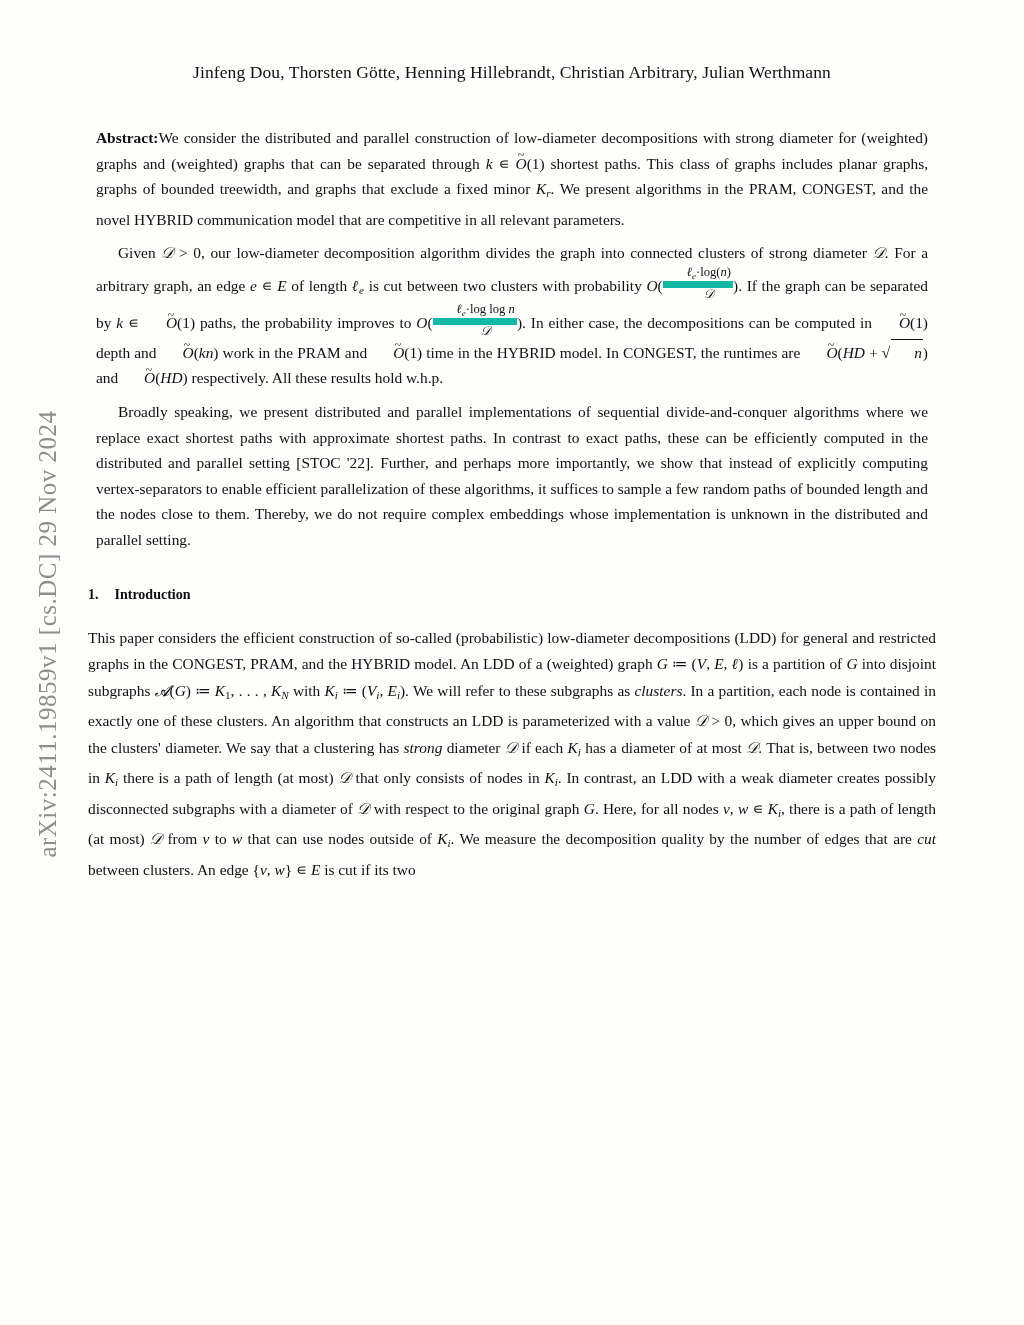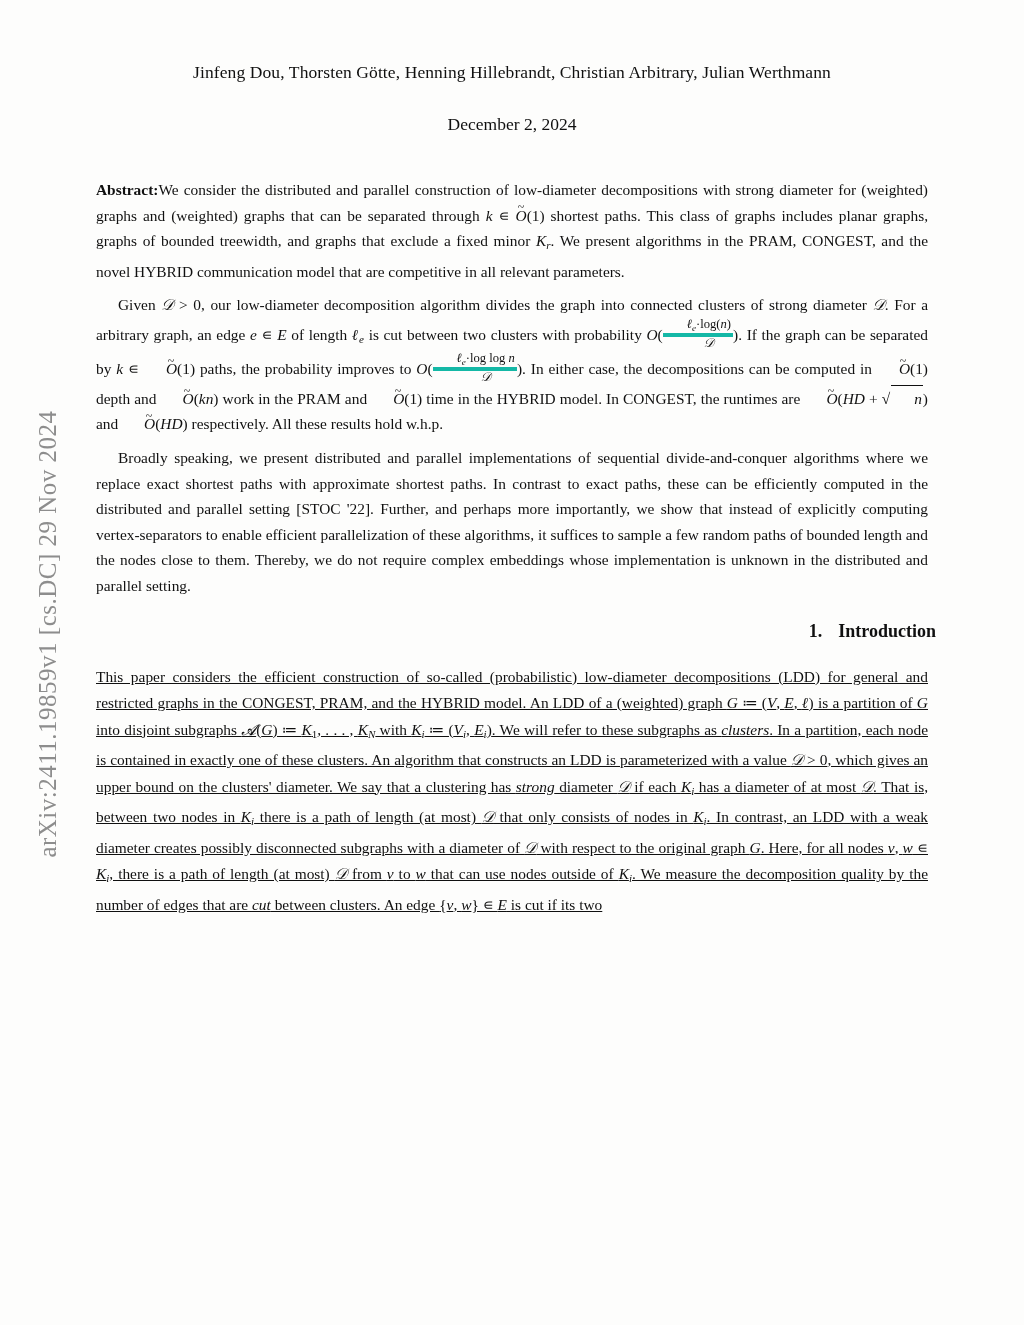--- a/index.html
+++ b/index.html
@@ -157,7 +157,6 @@
 
     <div class="authors">Jinfeng Dou, Thorsten Götte, Henning Hillebrandt, Christian Arbitrary, Julian Werthmann</div>
 
-    <div class="date">December 2, 2024</div>
 
     <div class="abstract">
       <p><b>Abstract:</b><span>We consider the distributed and parallel construction of low-diameter decompositions with strong diameter for (weighted) graphs and (weighted) graphs that can be separated through </span><span class="math">k</span> <span>∊</span> <span class="tilde-O">O</span><span>(1)</span><span> shortest paths. This class of graphs includes planar graphs, graphs of bounded treewidth, and graphs that exclude a fixed minor </span><span class="math">K<sub>r</sub></span><span>. We present algorithms in the PRAM, CONGEST, and the novel HYBRID communication model that are competitive in all relevant parameters.</span></p>

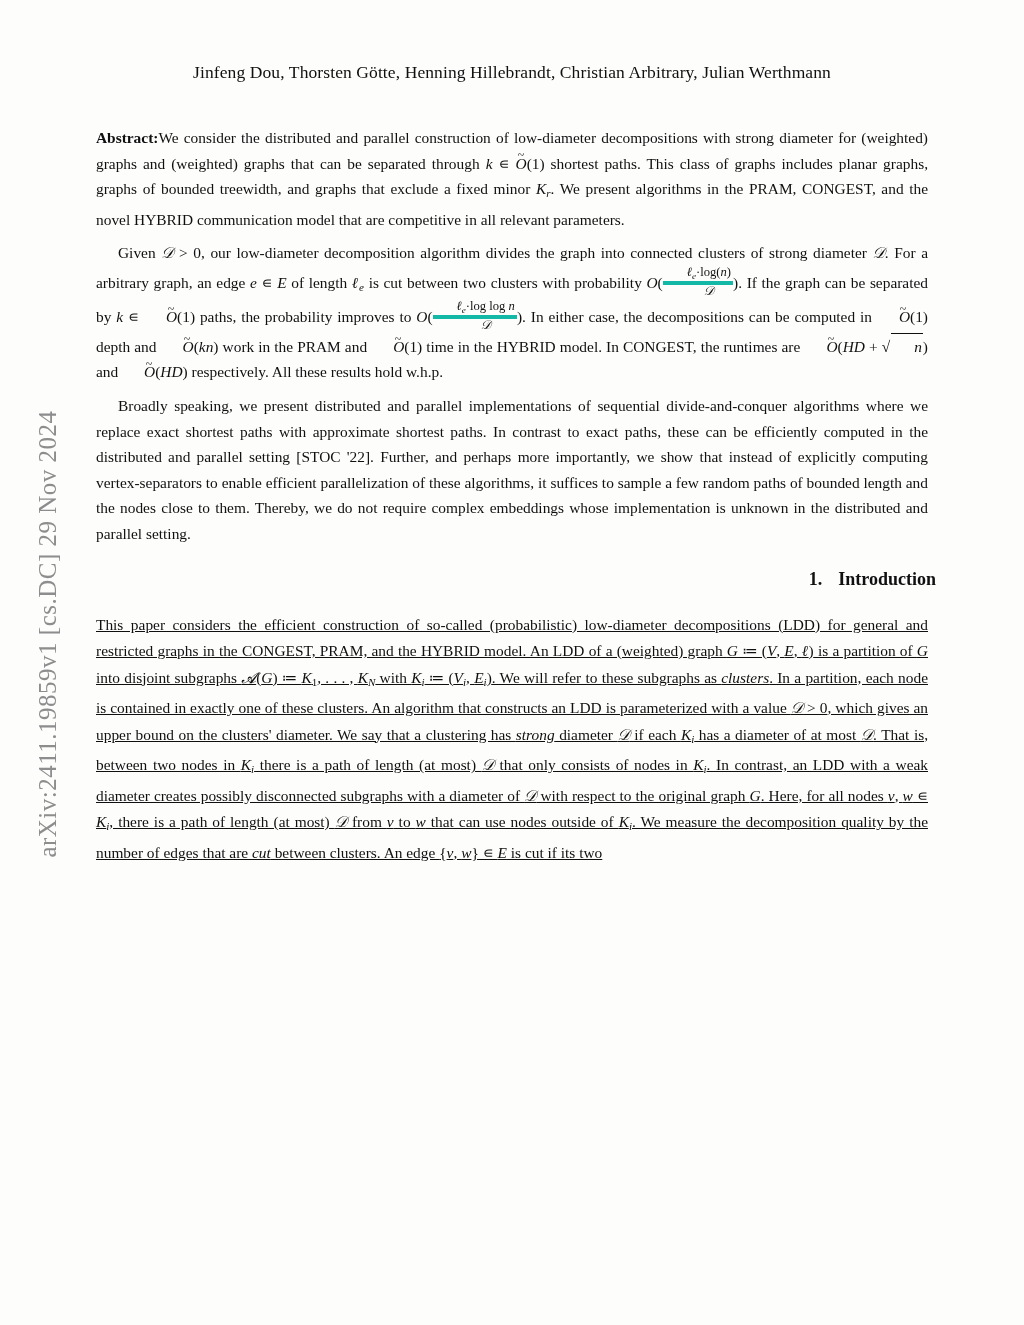--- a/index.html
+++ b/index.html
@@ -111,7 +111,7 @@
   }
   .frac .num-part {
     display: block;
-    border-bottom: 4px solid #14b8a6;
+    border-bottom: 7px solid #14b8a6;
     padding: 0 2px;
   }
   .frac .den-part {

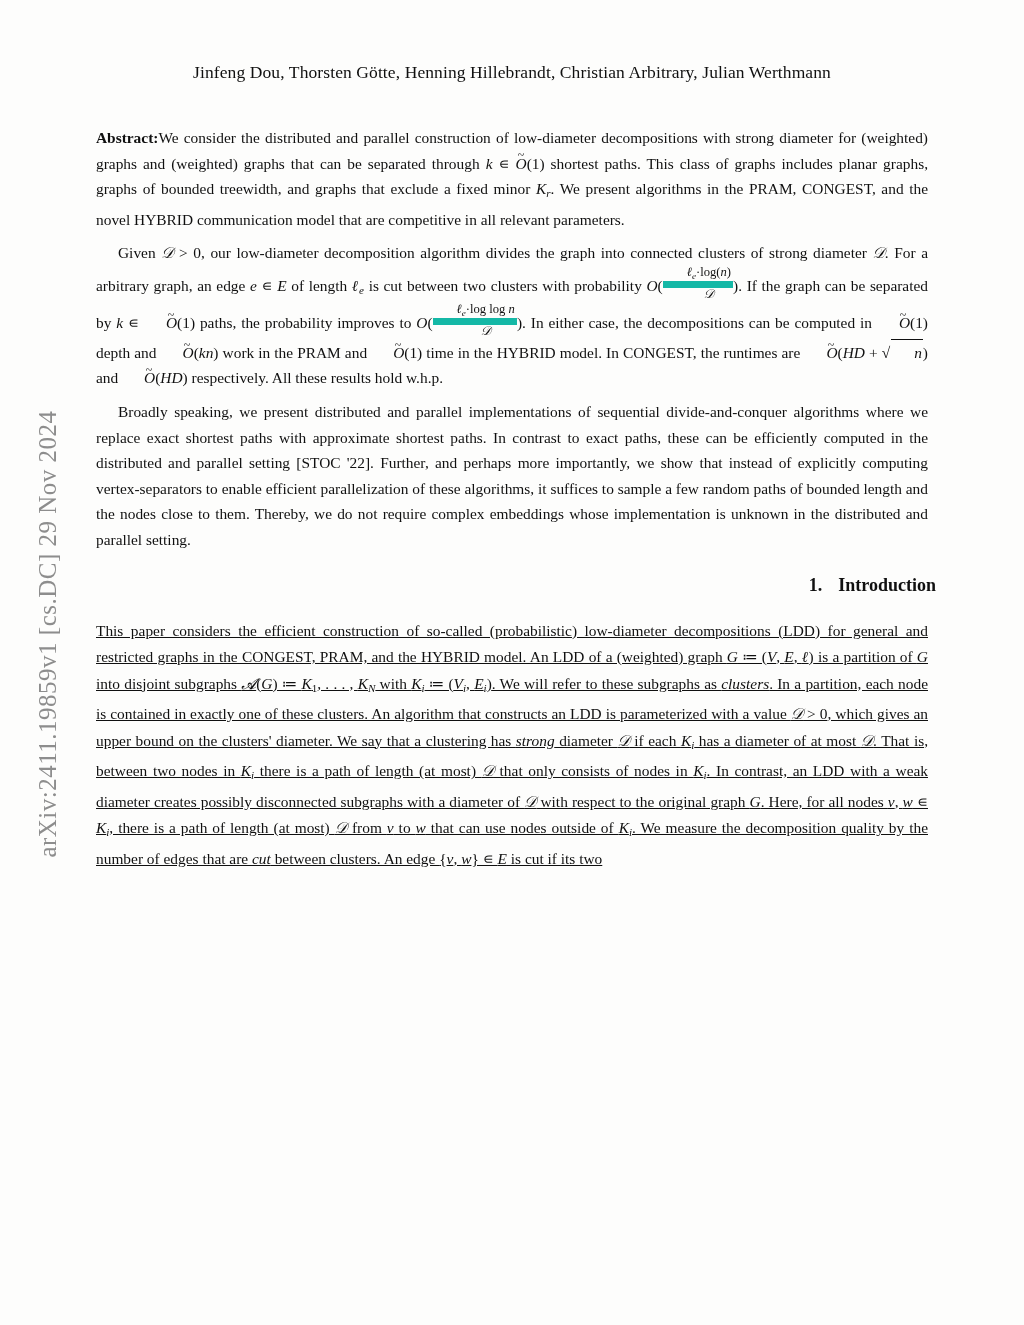--- a/index.html
+++ b/index.html
@@ -78,10 +78,10 @@
     text-indent: 22px;
   }
   .section-head {
-    text-align: right;
+    text-align: left;
     font-weight: bold;
-    font-size: 18px;
-    margin-top: 22px;
+    font-size: 14px;
+    margin-top: 34px;
     margin-bottom: 22px;
   }
   .section-head .num {

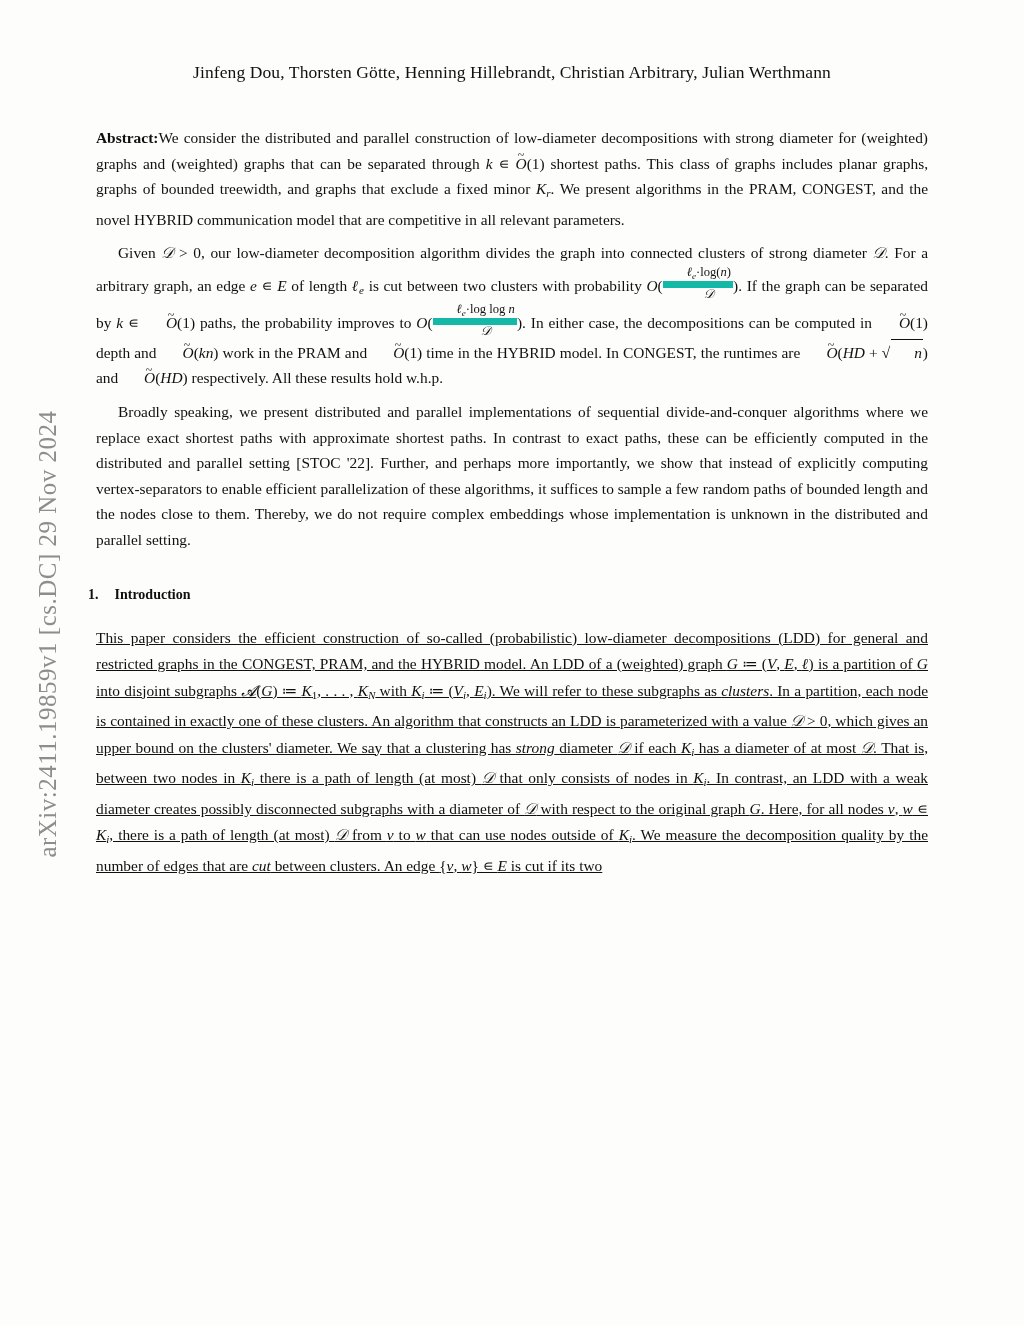--- a/index.html
+++ b/index.html
@@ -93,8 +93,7 @@
     text-align: justify;
   }
   .body-text p {
-    margin: 8px;
-    text-decoration: underline;
+    margin: 0;
   }
   i, .it { font-style: italic; }
   .math { font-style: italic; font-family: "Liberation Serif", serif; }

